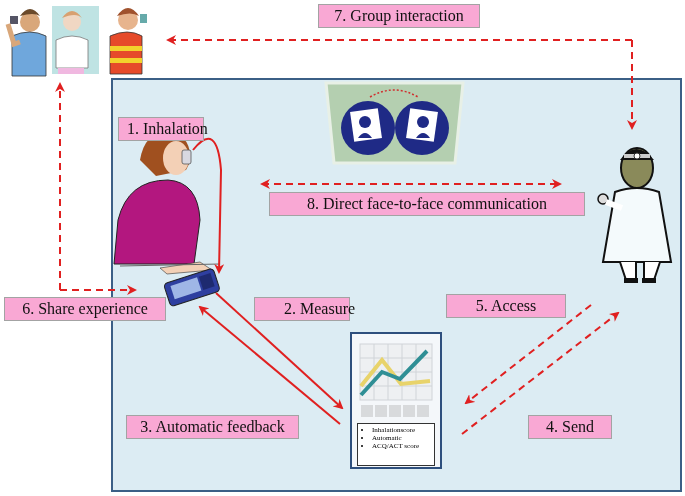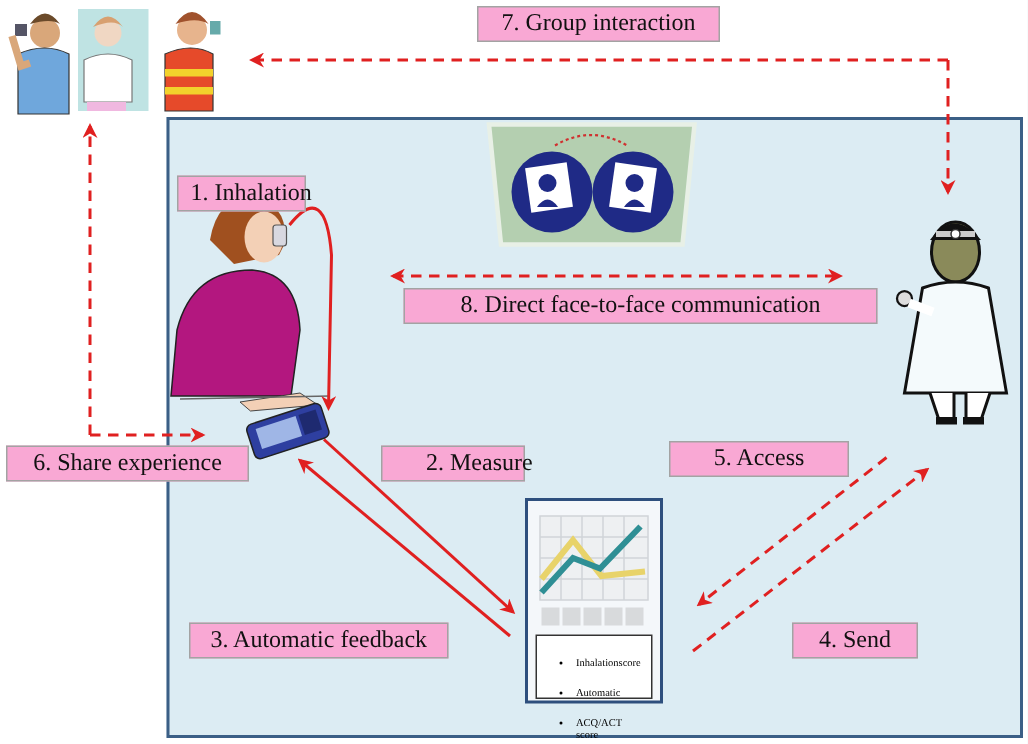--- a/index.html
+++ b/index.html
@@ -15,7 +15,7 @@
            background: #fff; border: 1px solid #333; font-size: 7px; line-height: 8px;
            padding: 2px 2px 0 4px; box-sizing: border-box; }
   .report-legend ul { margin: 0; padding-left: 10px; }
-  .report-legend li { margin: 12px; }
+  .report-legend li { margin: 0; }
 </style>
 </head>
 <body>

